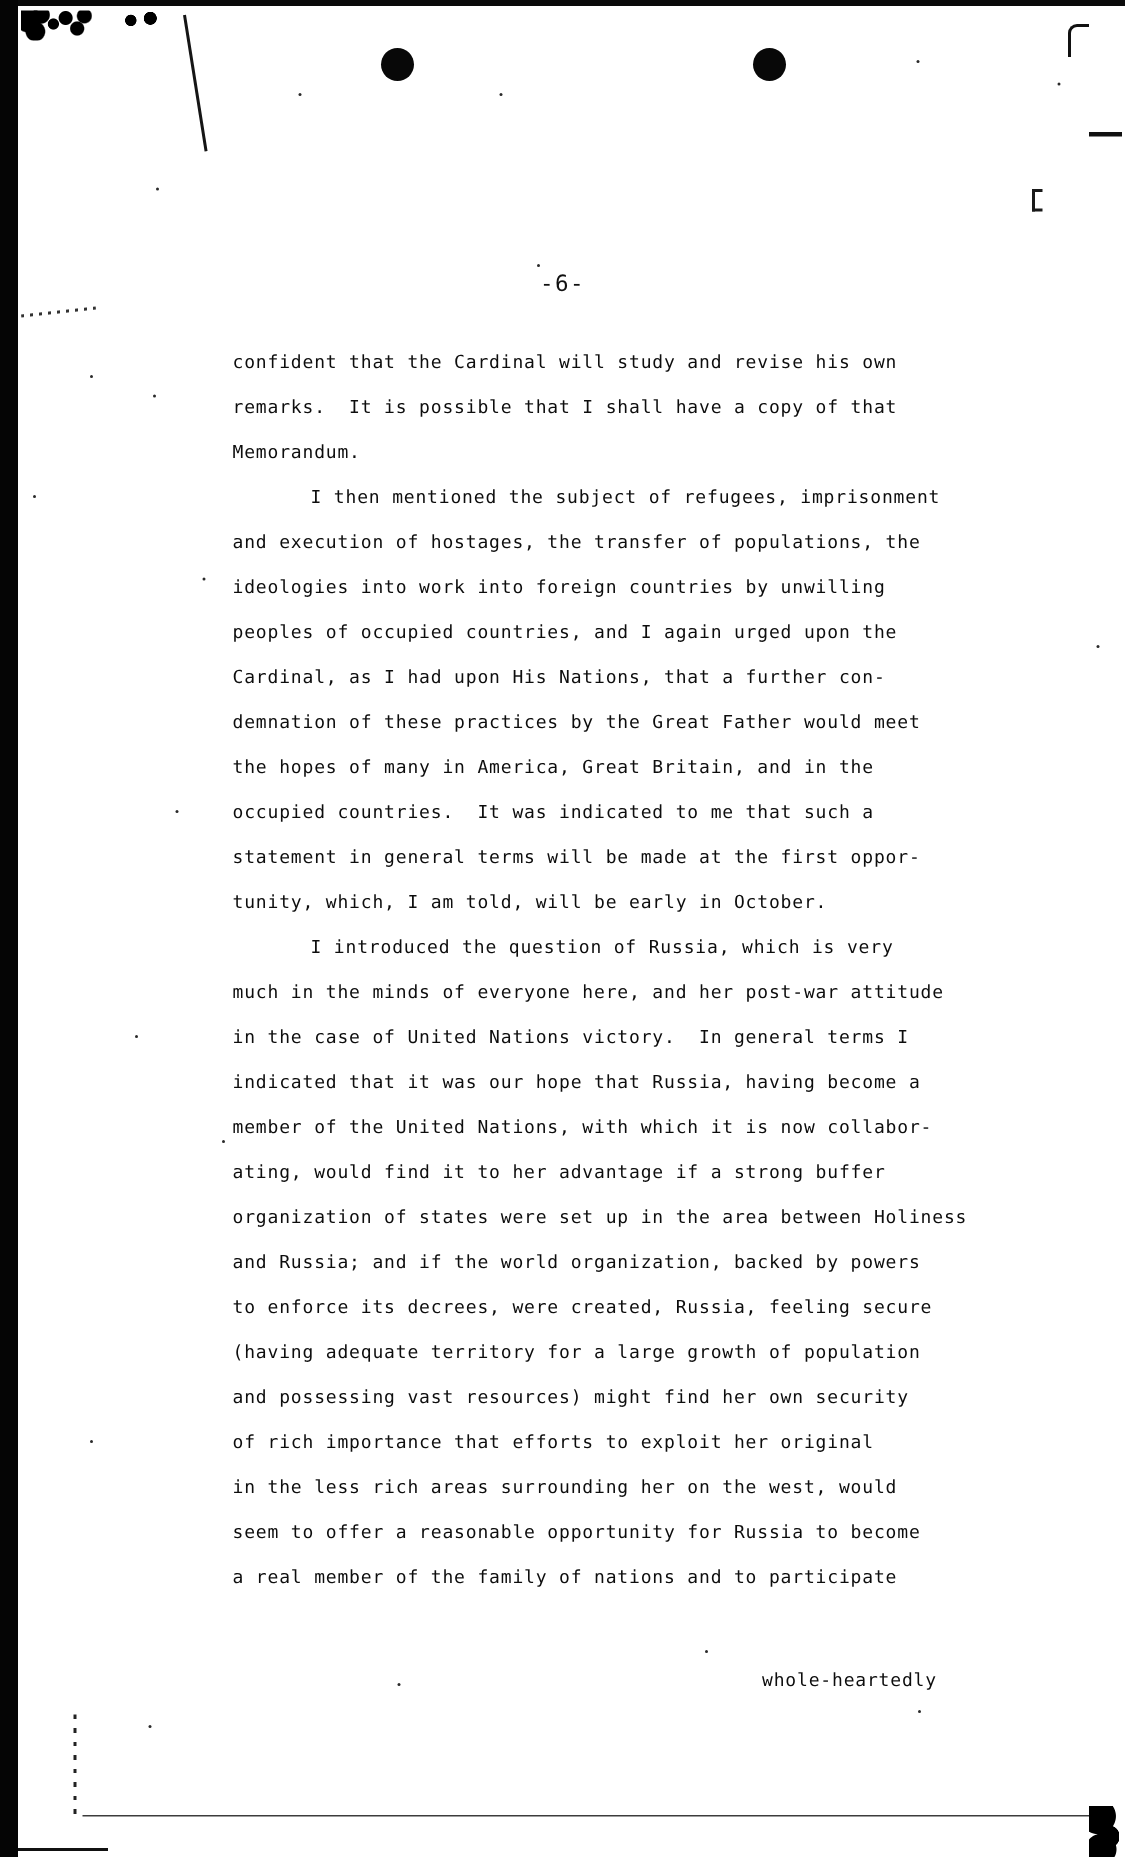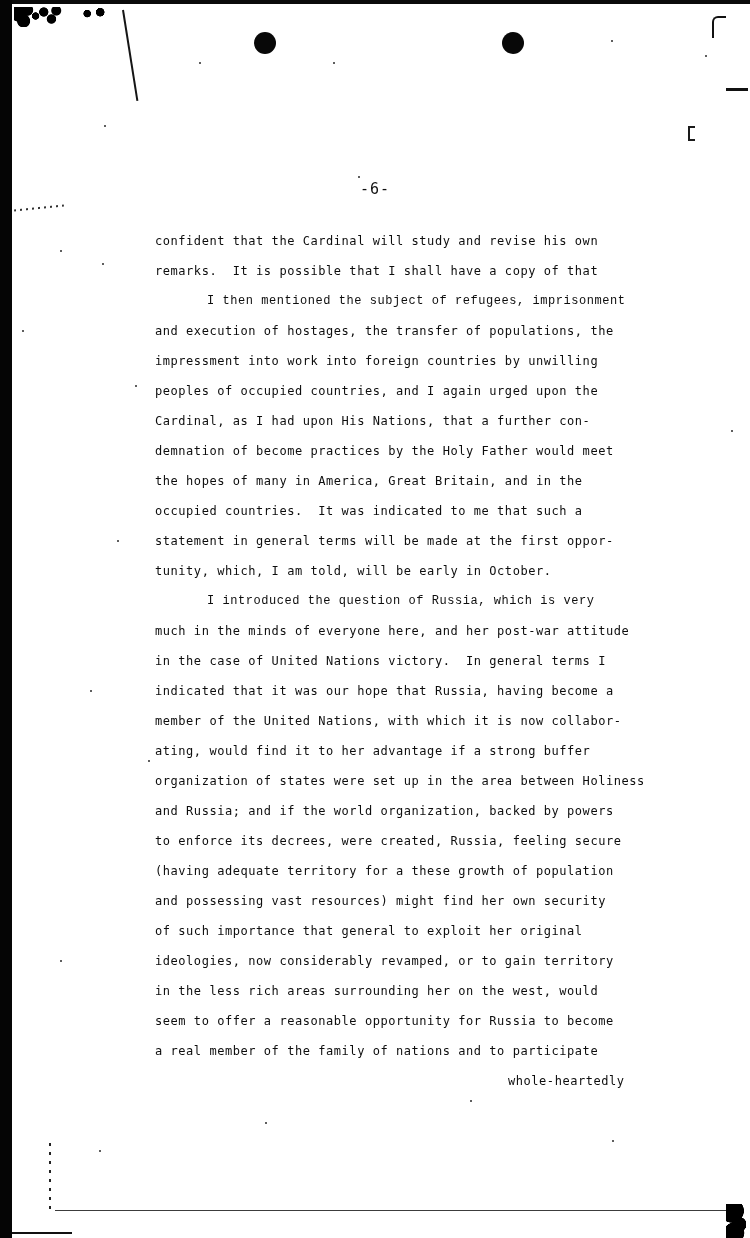--- a/index.html
+++ b/index.html
@@ -218,6 +218,7 @@
     <div class="para">
       <div class="line">confident that the Cardinal will study and revise his own</div>
       <div class="line">remarks.  It is possible that I shall have a copy of that</div>
+      <div class="line">Memorandum.</div>
     </div>
 
     <div class="para">

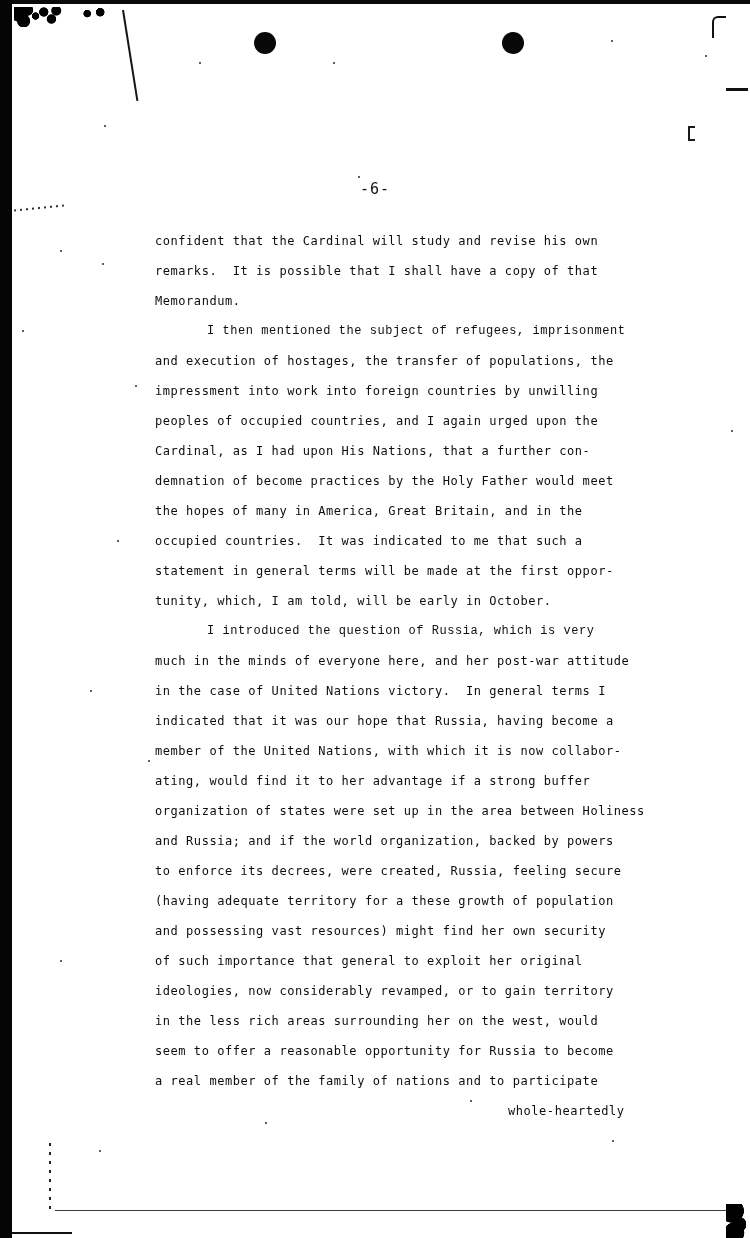--- a/index.html
+++ b/index.html
@@ -163,7 +163,7 @@
     letter-spacing: 0.55px;
     color: #0d0d0d;
   }
-  .line.indent { padding-left: 52px; font-family: Liberation Mono, monospace; }
+  .line.indent { padding-left: 52px; }
   .line.closing { padding-left: 353px; }
   .para { margin: 0; }
   .para + .para { margin-top: 0; }

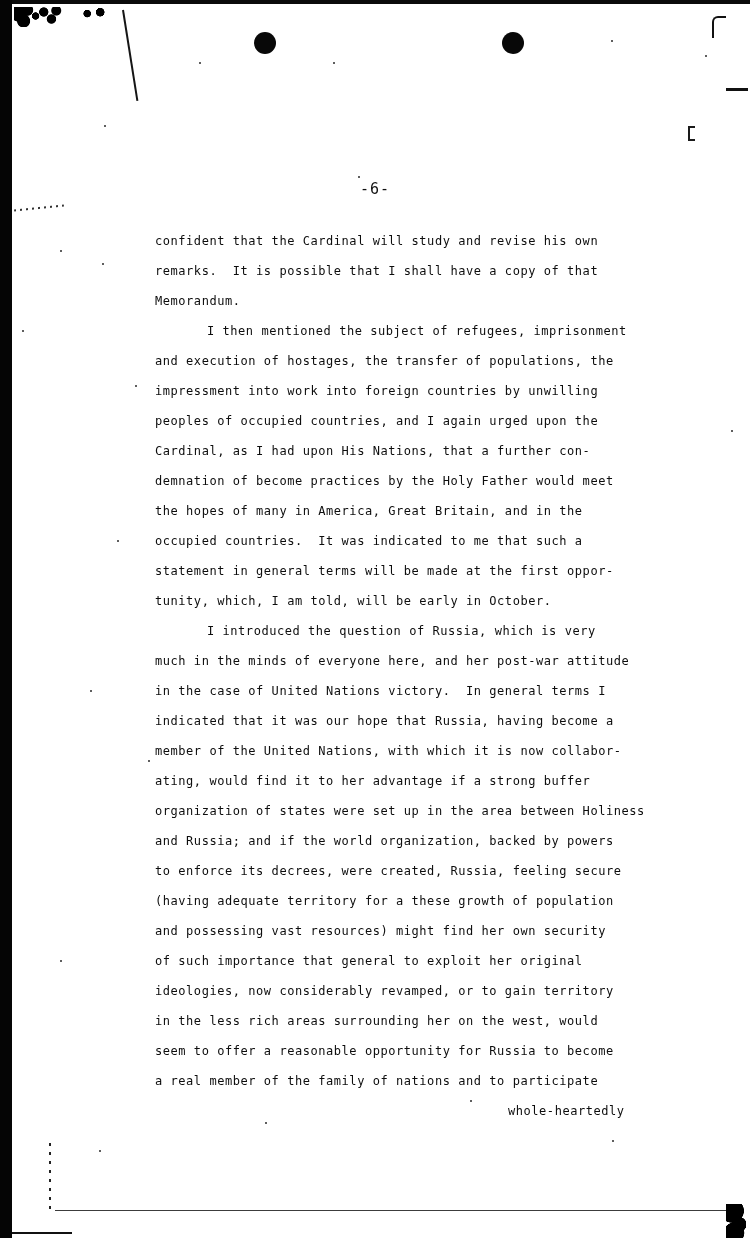--- a/index.html
+++ b/index.html
@@ -224,7 +224,7 @@
     <div class="para">
       <div class="line indent">I then mentioned the subject of refugees, imprisonment</div>
       <div class="line">and execution of hostages, the transfer of populations, the</div>
-      <div class="line">impressment into work into foreign countries by unwilling</div>
+      <div class="line">ideologies into work into foreign countries by unwilling</div>
       <div class="line">peoples of occupied countries, and I again urged upon the</div>
       <div class="line">Cardinal, as I had upon His Nations, that a further con-</div>
       <div class="line">demnation of become practices by the Holy Father would meet</div>

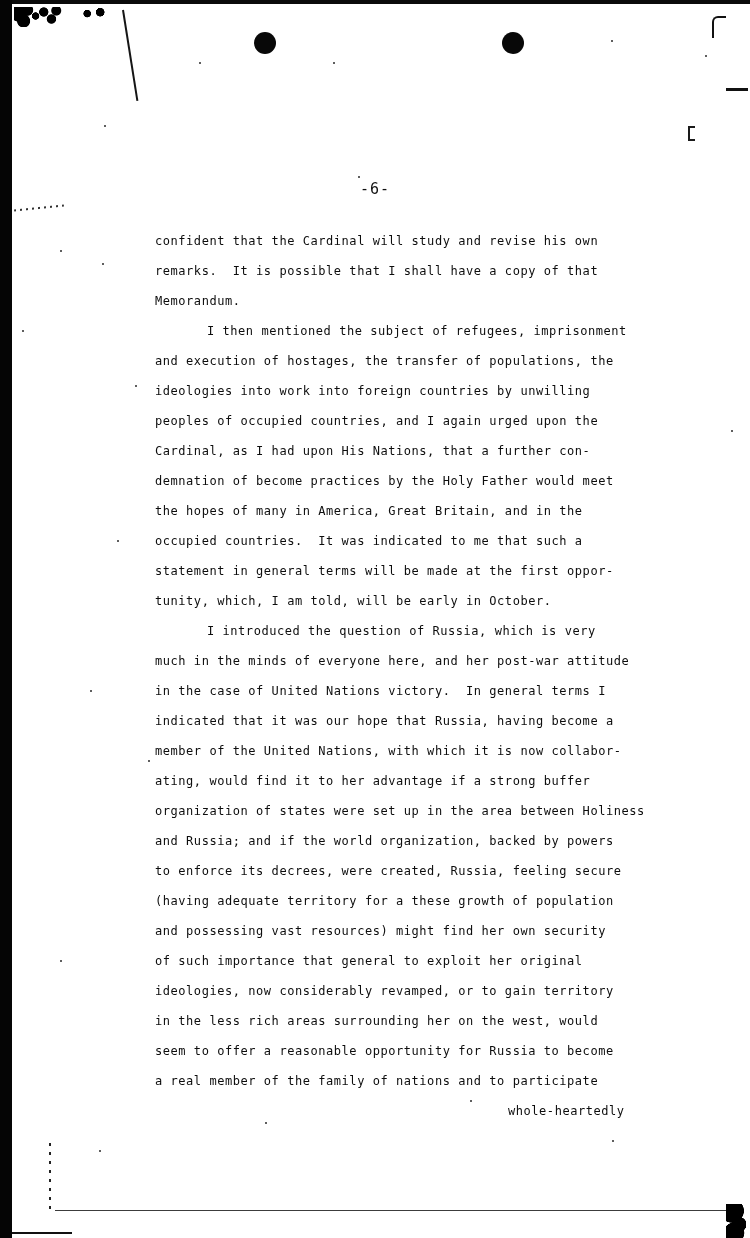--- a/index.html
+++ b/index.html
@@ -227,7 +227,7 @@
       <div class="line">ideologies into work into foreign countries by unwilling</div>
       <div class="line">peoples of occupied countries, and I again urged upon the</div>
       <div class="line">Cardinal, as I had upon His Nations, that a further con-</div>
-      <div class="line">demnation of become practices by the Holy Father would meet</div>
+      <div class="line">demnation of these practices by the Great Father would meet</div>
       <div class="line">the hopes of many in America, Great Britain, and in the</div>
       <div class="line">occupied countries.  It was indicated to me that such a</div>
       <div class="line">statement in general terms will be made at the first oppor-</div>

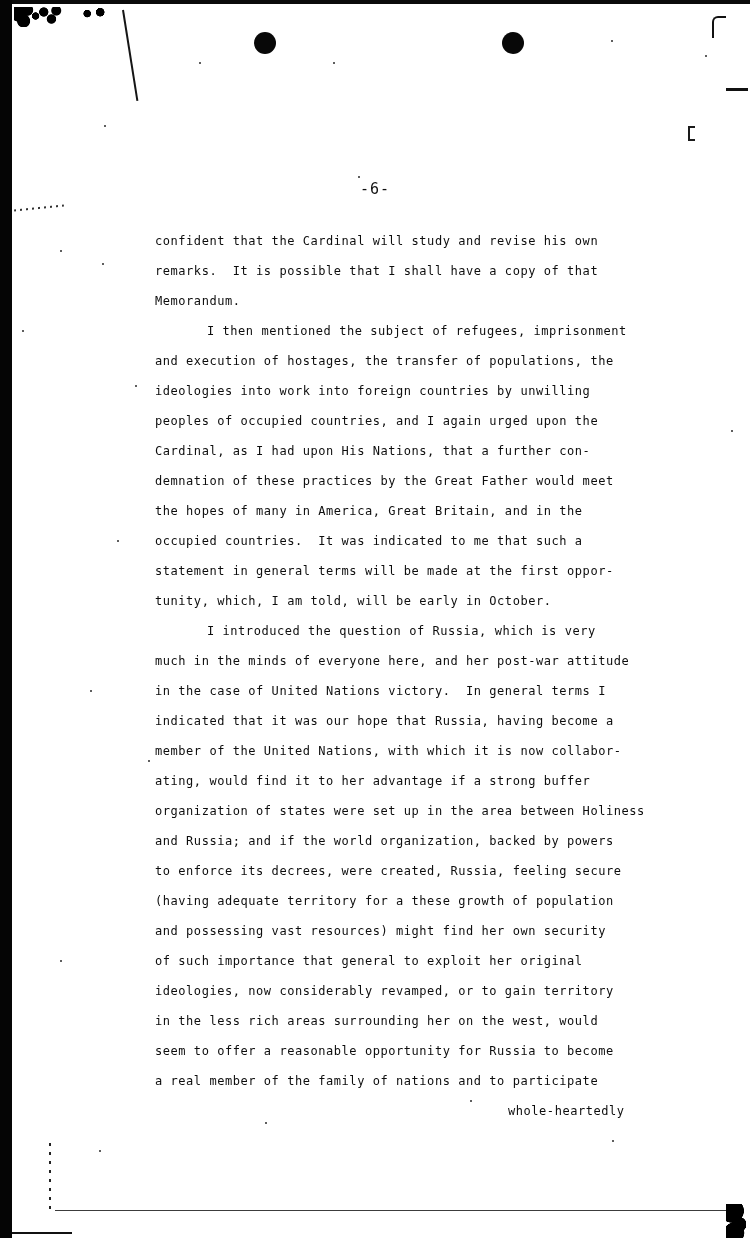--- a/index.html
+++ b/index.html
@@ -244,7 +244,7 @@
       <div class="line">organization of states were set up in the area between Holiness</div>
       <div class="line">and Russia; and if the world organization, backed by powers</div>
       <div class="line">to enforce its decrees, were created, Russia, feeling secure</div>
-      <div class="line">(having adequate territory for a these growth of population</div>
+      <div class="line">(having adequate territory for a large growth of population</div>
       <div class="line">and possessing vast resources) might find her own security</div>
       <div class="line">of such importance that general to exploit her original</div>
       <div class="line">ideologies, now considerably revamped, or to gain territory</div>

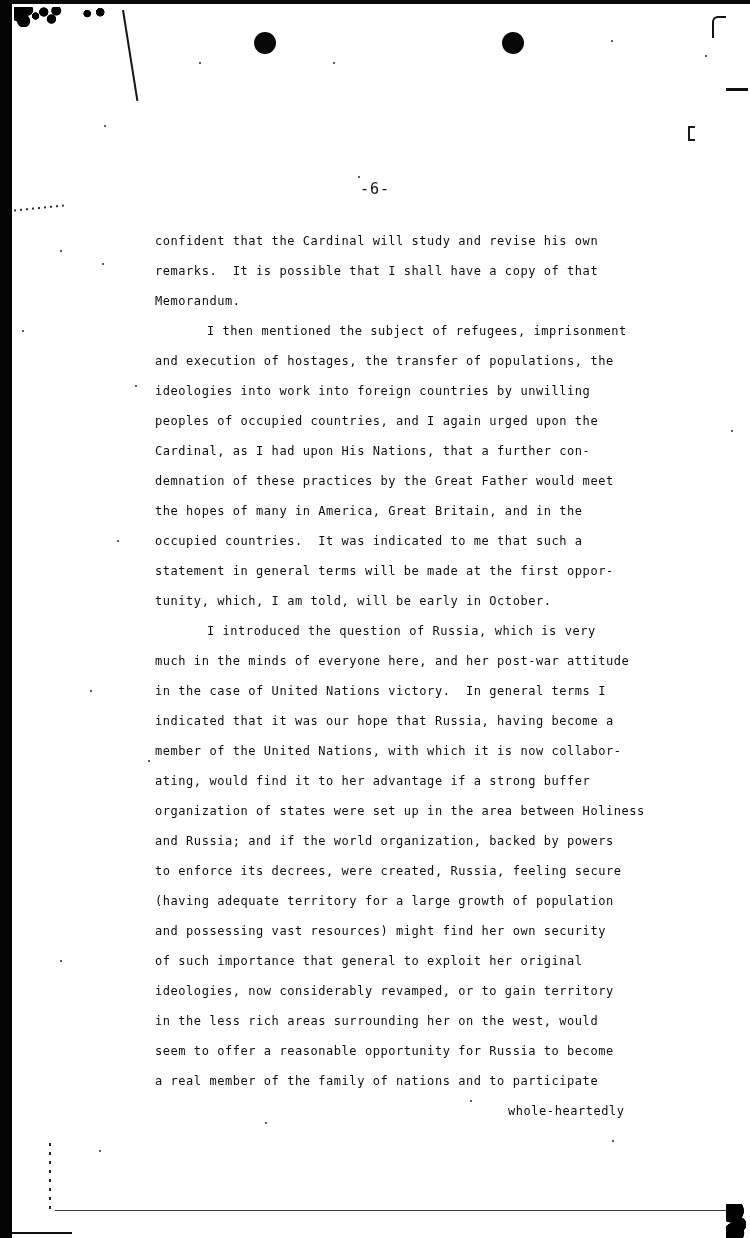--- a/index.html
+++ b/index.html
@@ -246,7 +246,7 @@
       <div class="line">to enforce its decrees, were created, Russia, feeling secure</div>
       <div class="line">(having adequate territory for a large growth of population</div>
       <div class="line">and possessing vast resources) might find her own security</div>
-      <div class="line">of such importance that general to exploit her original</div>
+      <div class="line">of rich importance that efforts to exploit her original</div>
       <div class="line">ideologies, now considerably revamped, or to gain territory</div>
       <div class="line">in the less rich areas surrounding her on the west, would</div>
       <div class="line">seem to offer a reasonable opportunity for Russia to become</div>

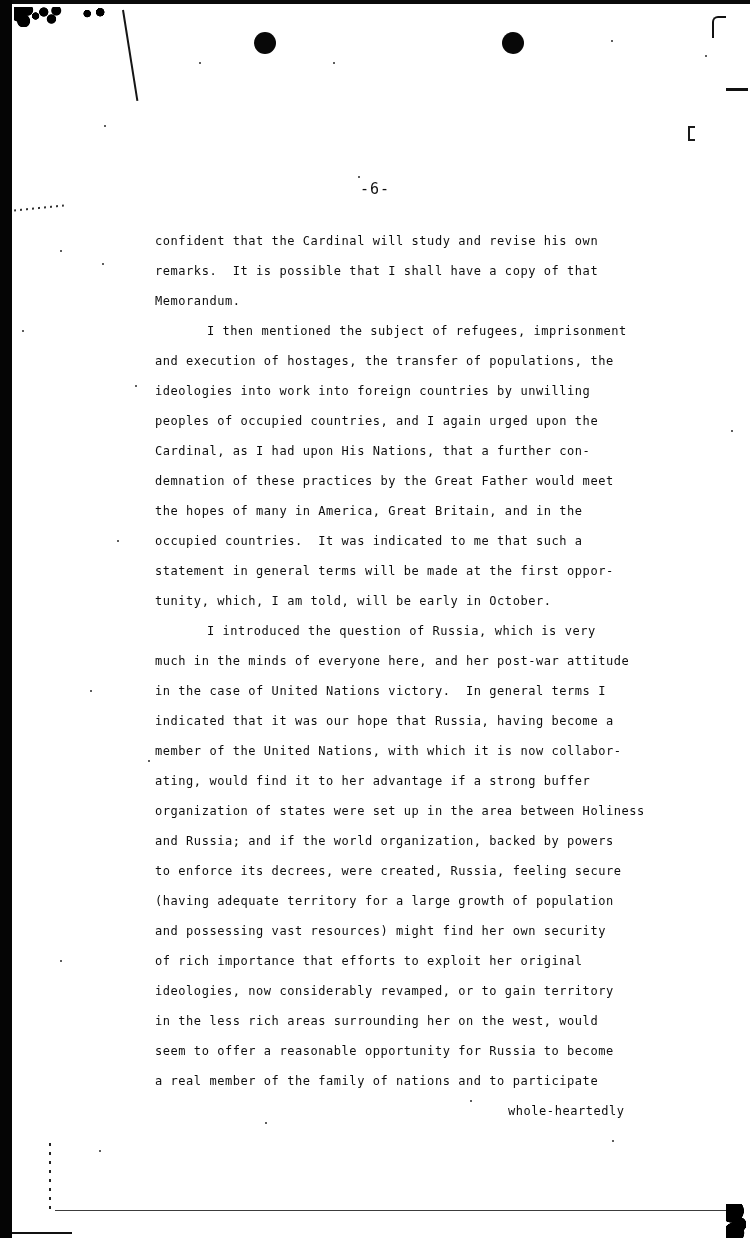--- a/index.html
+++ b/index.html
@@ -247,7 +247,6 @@
       <div class="line">(having adequate territory for a large growth of population</div>
       <div class="line">and possessing vast resources) might find her own security</div>
       <div class="line">of rich importance that efforts to exploit her original</div>
-      <div class="line">ideologies, now considerably revamped, or to gain territory</div>
       <div class="line">in the less rich areas surrounding her on the west, would</div>
       <div class="line">seem to offer a reasonable opportunity for Russia to become</div>
       <div class="line">a real member of the family of nations and to participate</div>

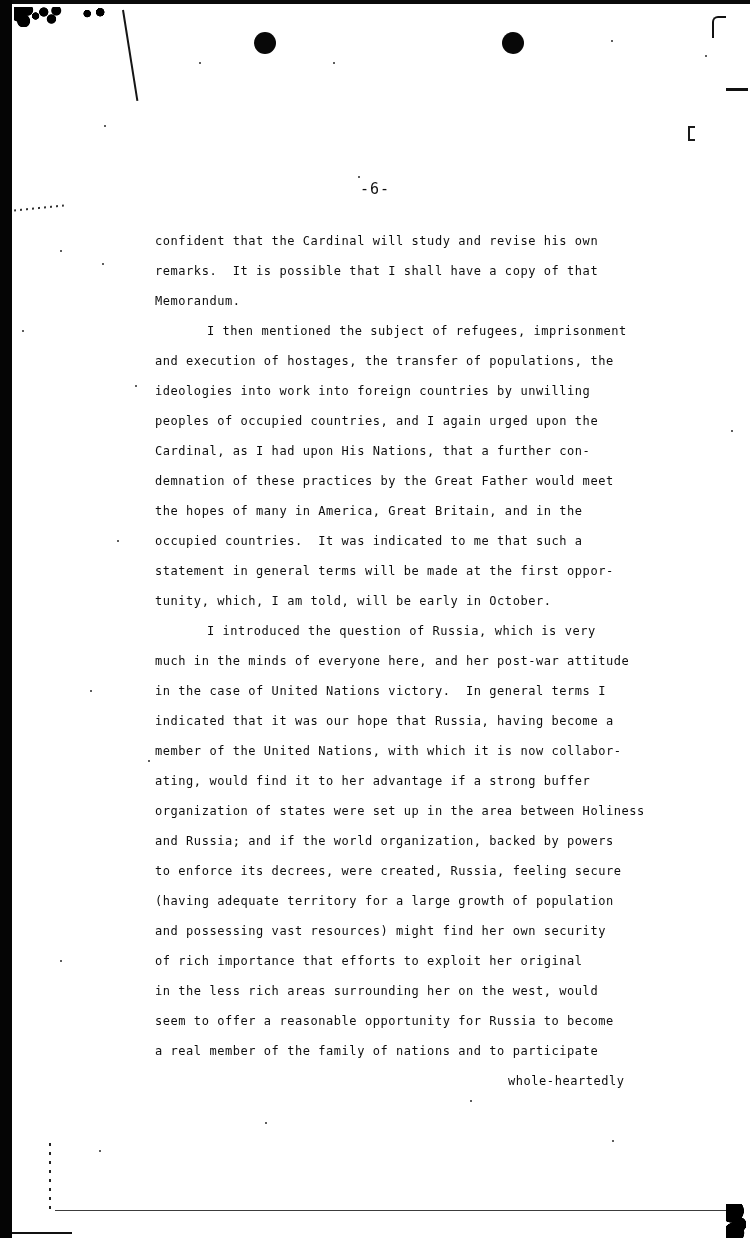--- a/index.html
+++ b/index.html
@@ -164,7 +164,7 @@
     color: #0d0d0d;
   }
   .line.indent { padding-left: 52px; }
-  .line.closing { padding-left: 353px; }
+  .line.closing { padding-left: 353px; margin-top: 39px; }
   .para { margin: 0; }
   .para + .para { margin-top: 0; }
 </style>

